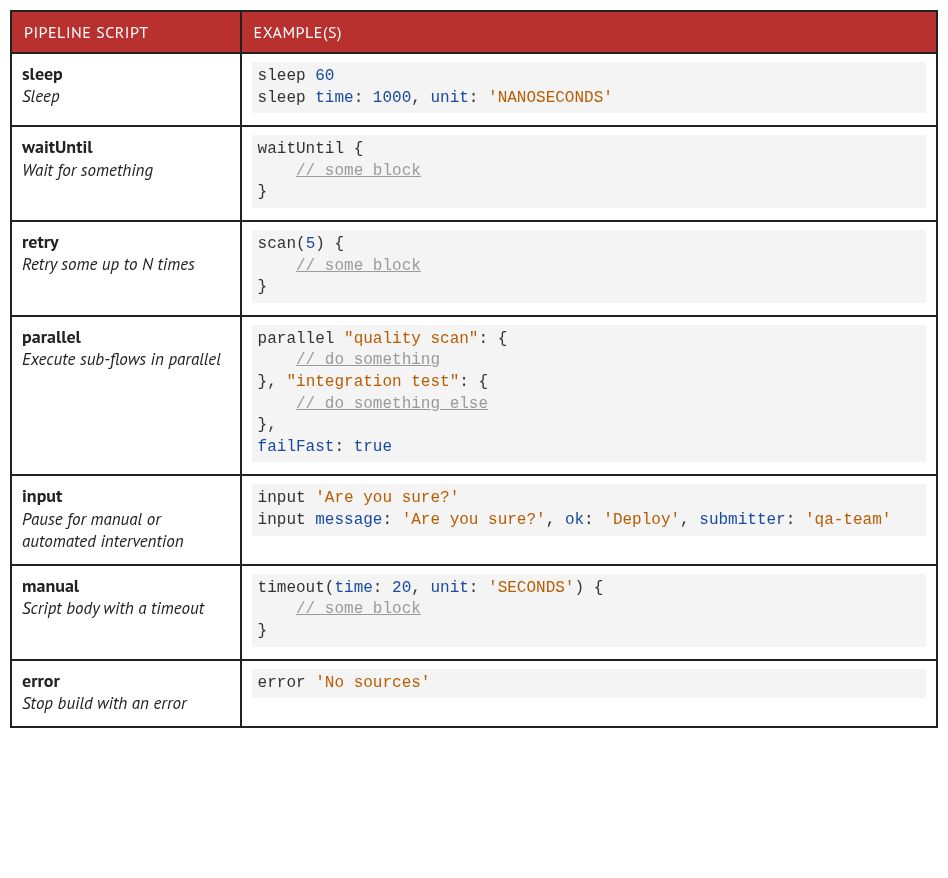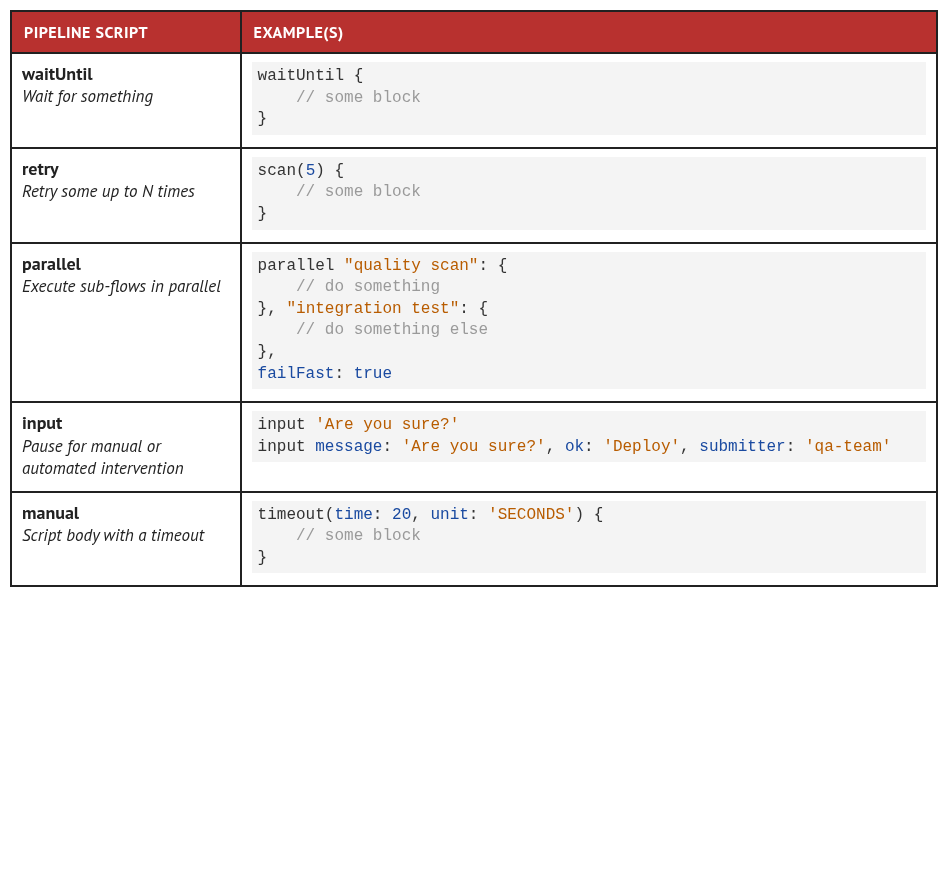--- a/index.html
+++ b/index.html
@@ -19,7 +19,7 @@
   th {
     background: #b8312f;
     color: #fff;
-    font-weight: 700;
+    font-weight: 400;
     text-align: left;
     padding: 10px 12px;
     border: 2px solid #212121;

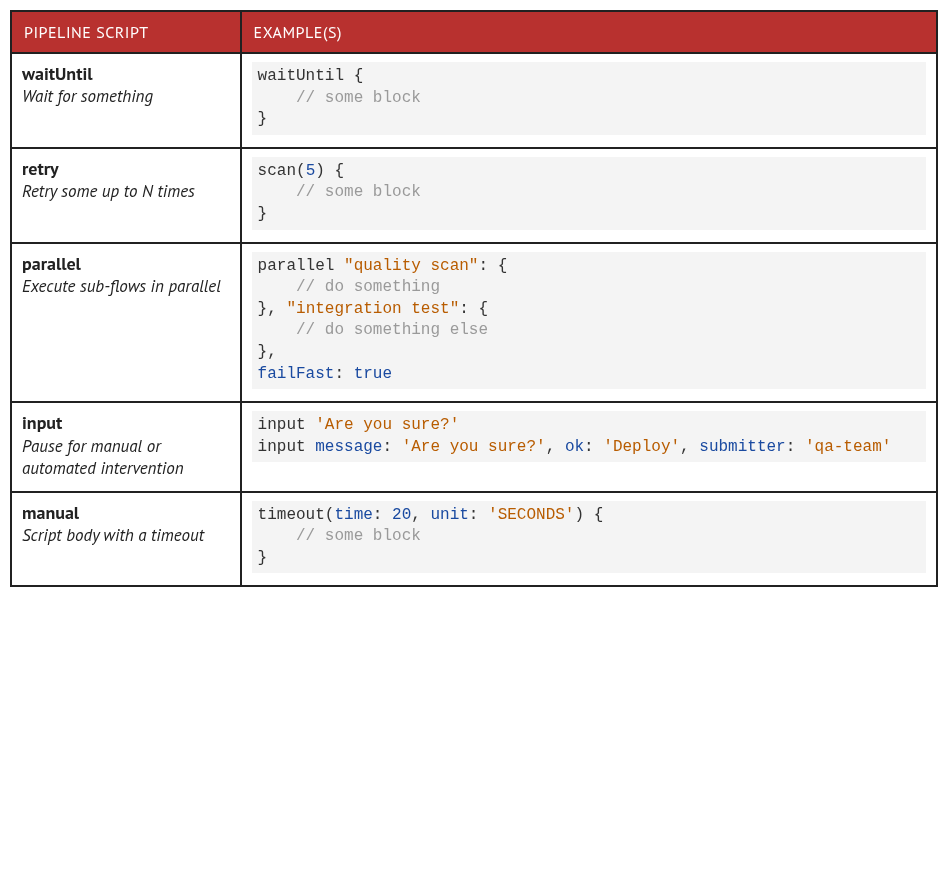--- a/index.html
+++ b/index.html
@@ -75,6 +75,16 @@
   <tbody>
       <tr>
         <td class="name-col">
+          <span class="cmd-name">sleep</span>
+          <span class="cmd-desc">Sleep</span>
+        </td>
+        <td class="example-col">
+          <pre class="code"><span>sleep </span><span class="num">60</span>
+<span>sleep </span><span class="kw">time</span><span>: </span><span class="num">1000</span><span>, </span><span class="kw">unit</span><span>: </span><span class="str">'NANOSECONDS'</span></pre>
+        </td>
+      </tr>
+      <tr>
+        <td class="name-col">
           <span class="cmd-name">waitUntil</span>
           <span class="cmd-desc">Wait for something</span>
         </td>

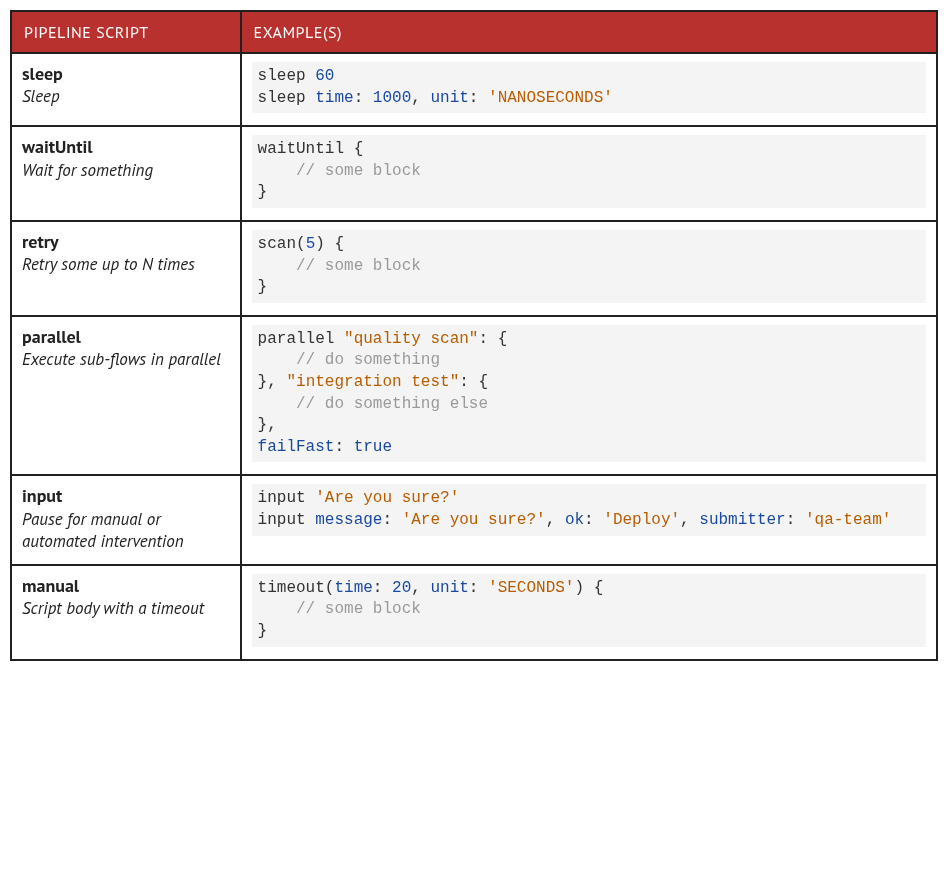--- a/index.html
+++ b/index.html
@@ -60,7 +60,7 @@
   .kw  { color: #1a4aa0; }   
   .num { color: #1a4aa0; }   
   .str { color: #b85c00; }   
-  .com { color: #9a9a9a; }   
+  .com { color: #9a9a9a; text-decoration: underline; }   
 </style>
 </head>
 <body>

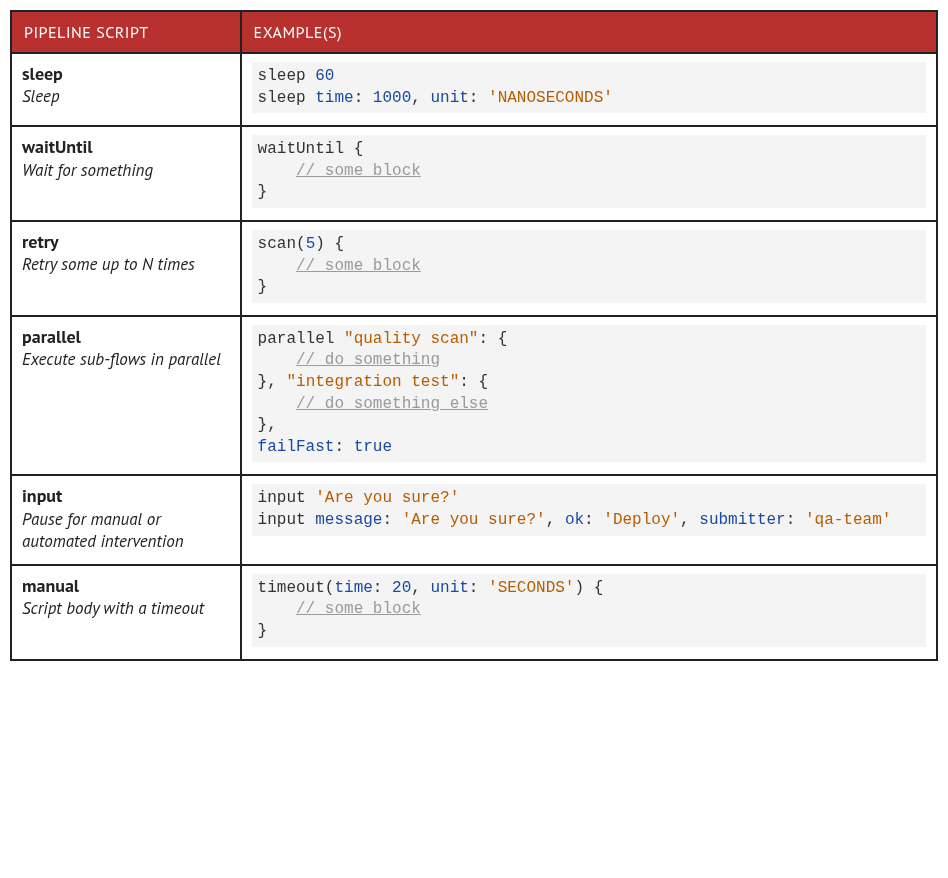--- a/index.html
+++ b/index.html
@@ -140,6 +140,15 @@
 <span>}</span></pre>
         </td>
       </tr>
+      <tr>
+        <td class="name-col">
+          <span class="cmd-name">error</span>
+          <span class="cmd-desc">Stop build with an error</span>
+        </td>
+        <td class="example-col">
+          <pre class="code"><span>error </span><span class="str">'No sources'</span></pre>
+        </td>
+      </tr>
     </tbody>
 </table>
 

